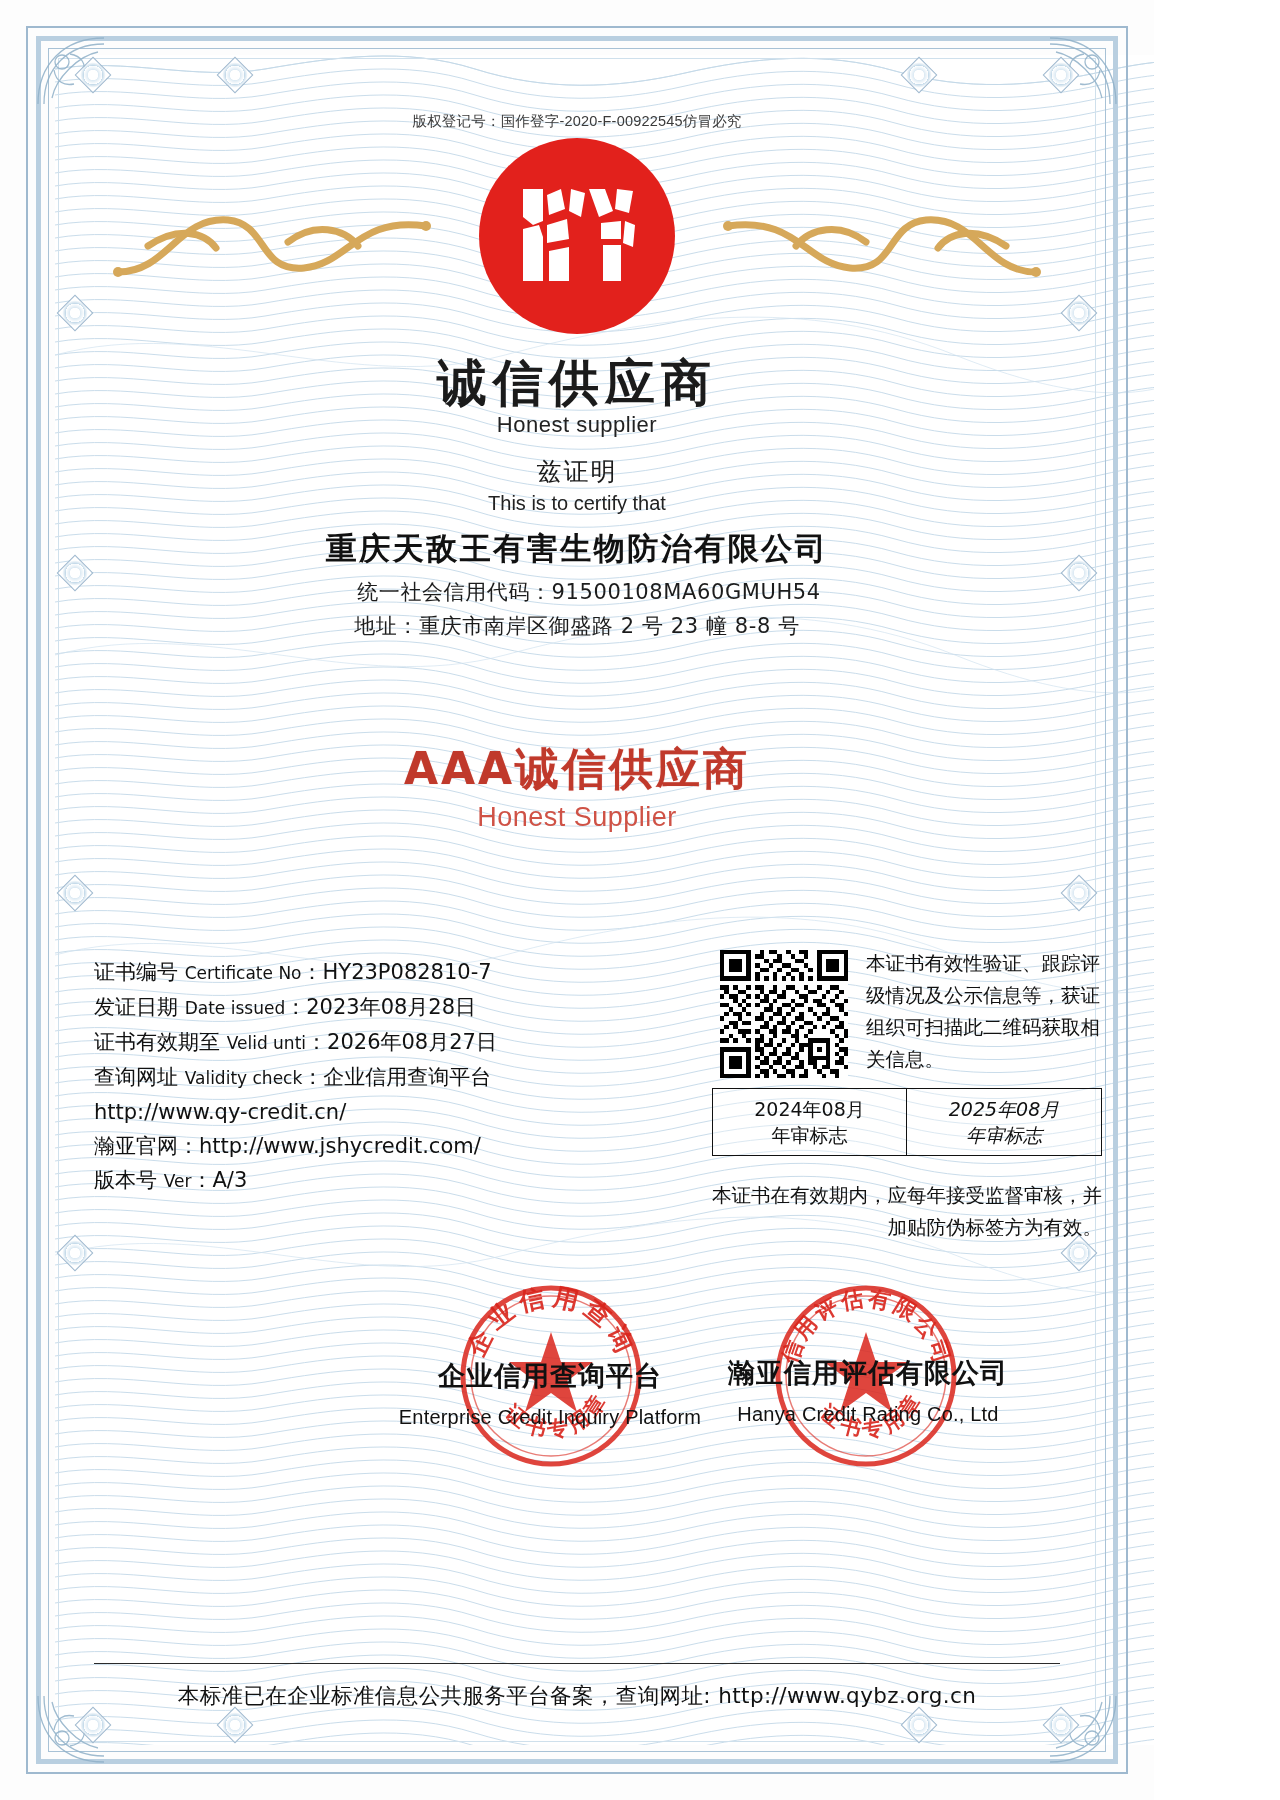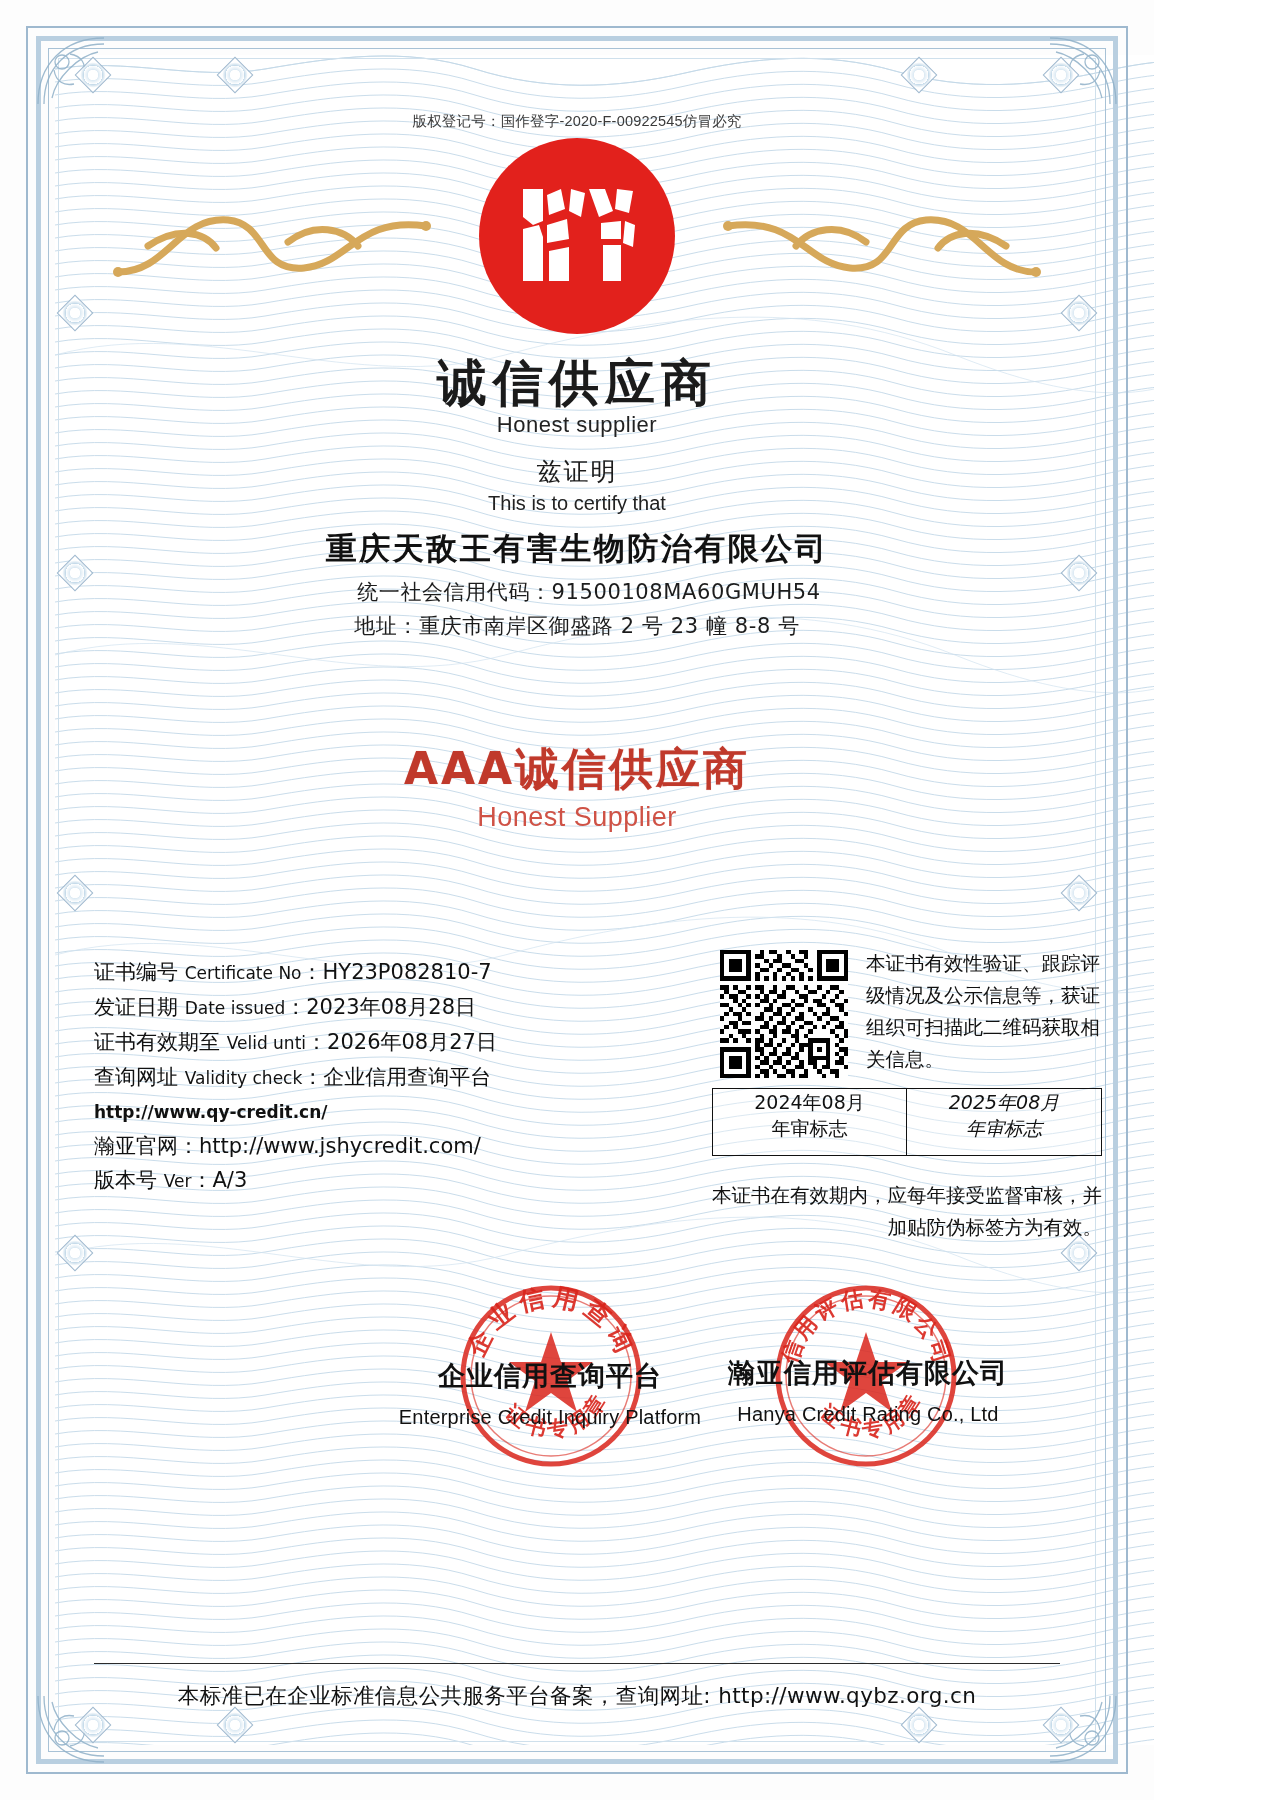--- a/index.html
+++ b/index.html
@@ -198,7 +198,7 @@
   }
   .details .row .lbl-cn { font-size: 21px; }
   .details .row .lbl-en { font-size: 17px; }
-  .details .url { font-size: 17px; line-height: 34px; font-weight: bold; }
+  .details .url { font-size: 21px; line-height: 34px; }
 
   
   .qr {

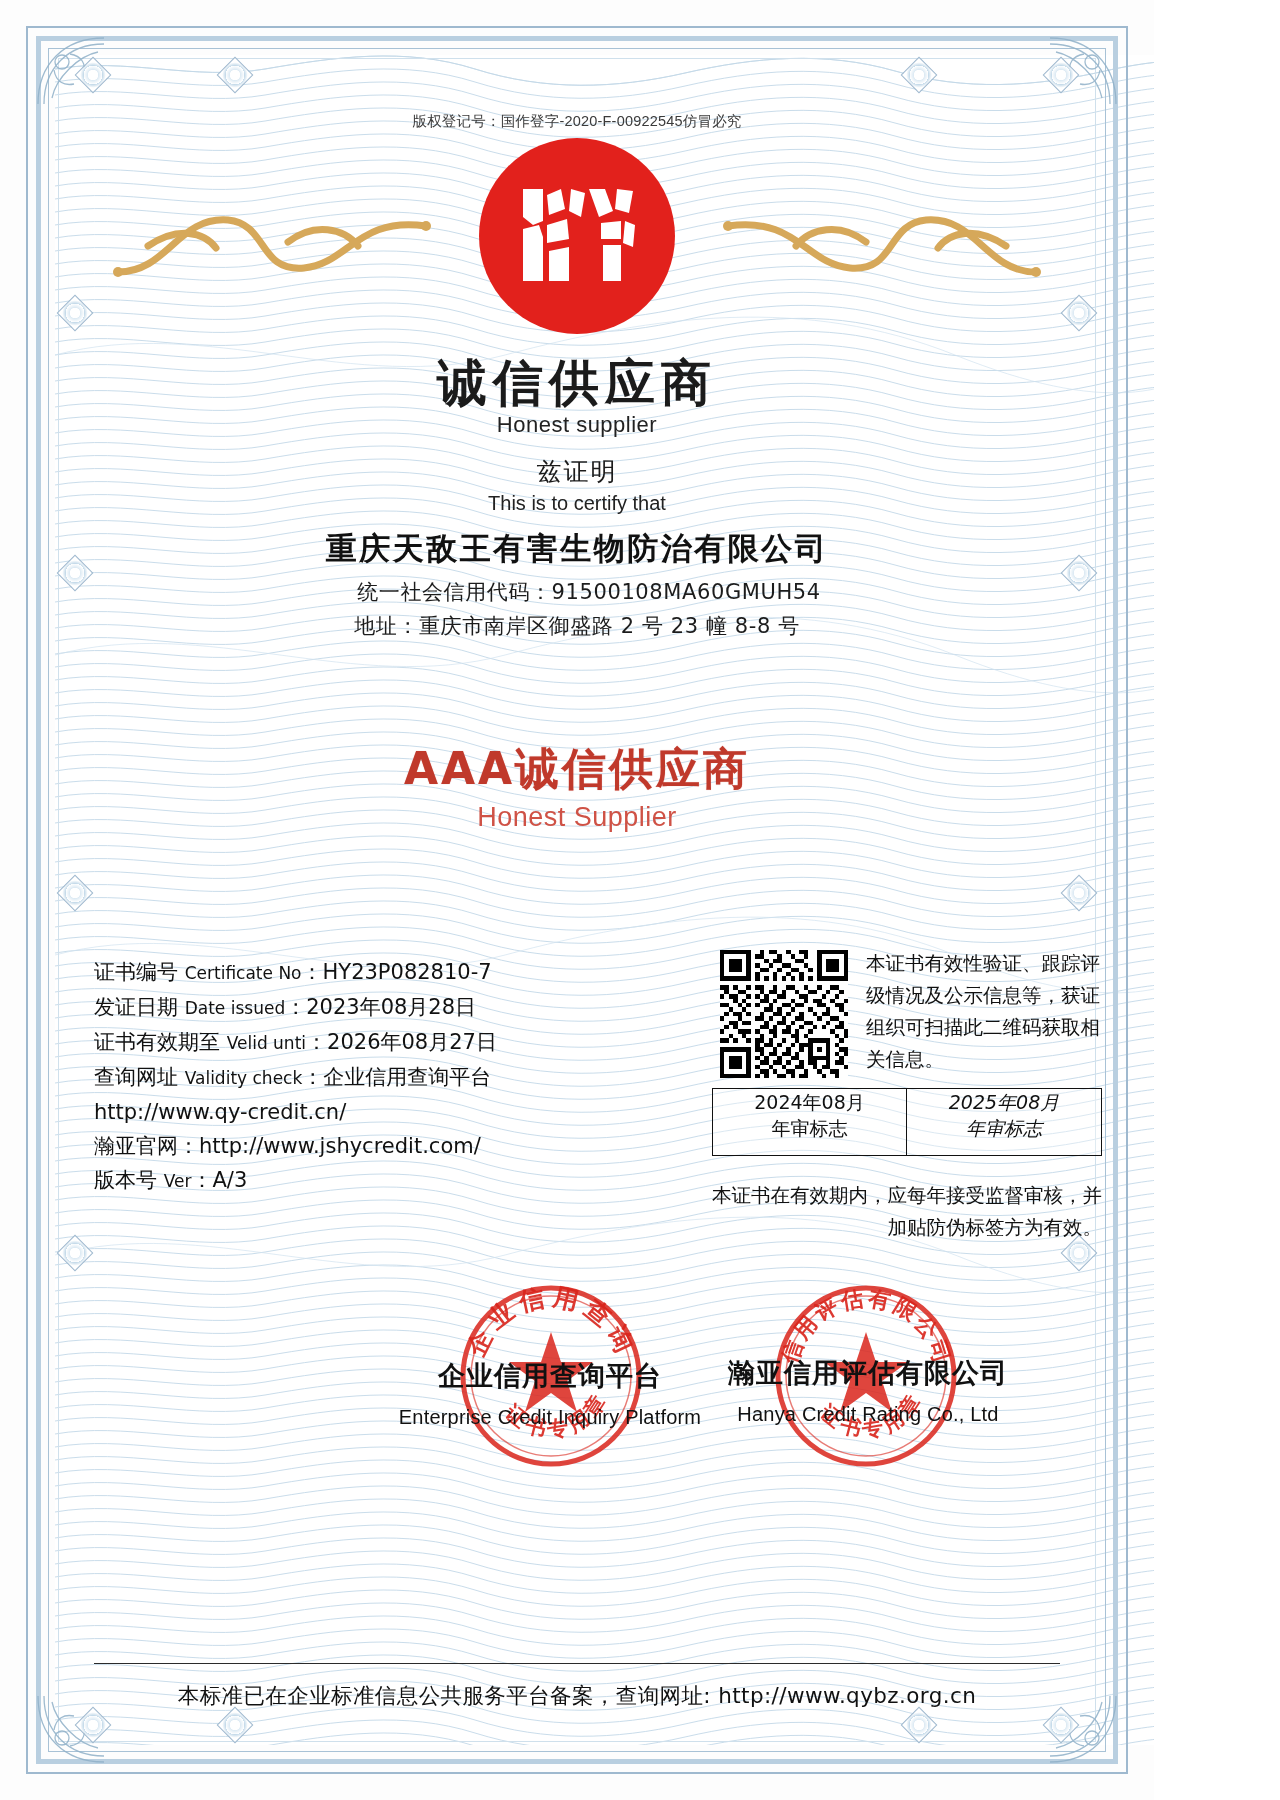--- a/index.html
+++ b/index.html
@@ -227,7 +227,7 @@
     width: 195px; height: 68px;
     border: 1.4px solid #111;
     display: flex; flex-direction: column;
-    align-items: center; justify-content: flex-start;
+    align-items: center; justify-content: center;
     font-size: 19px;
     line-height: 26px;
     color: #111;

